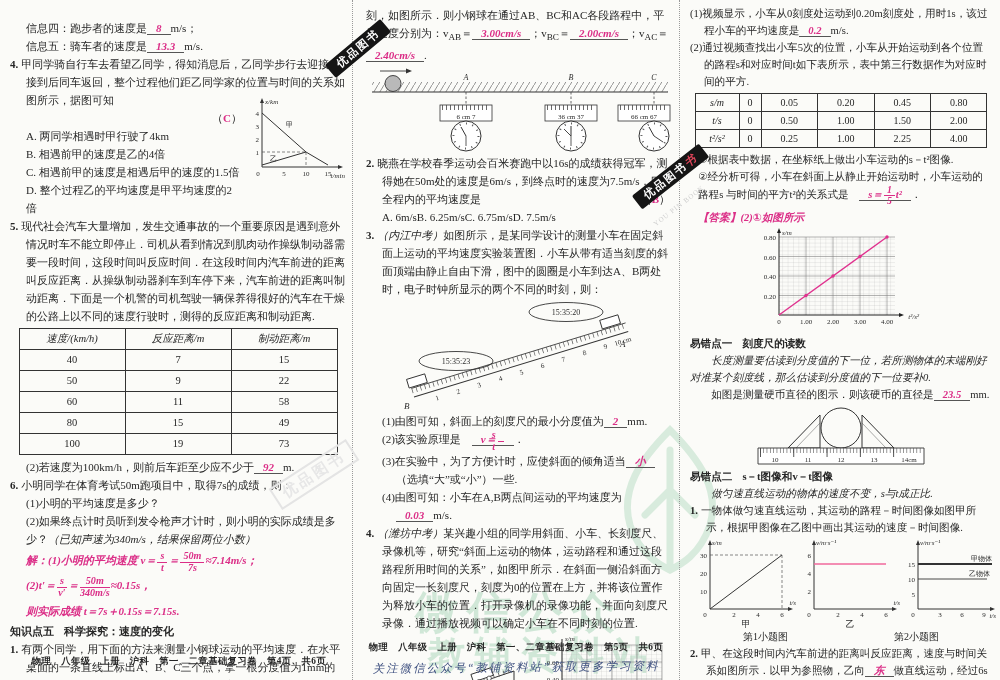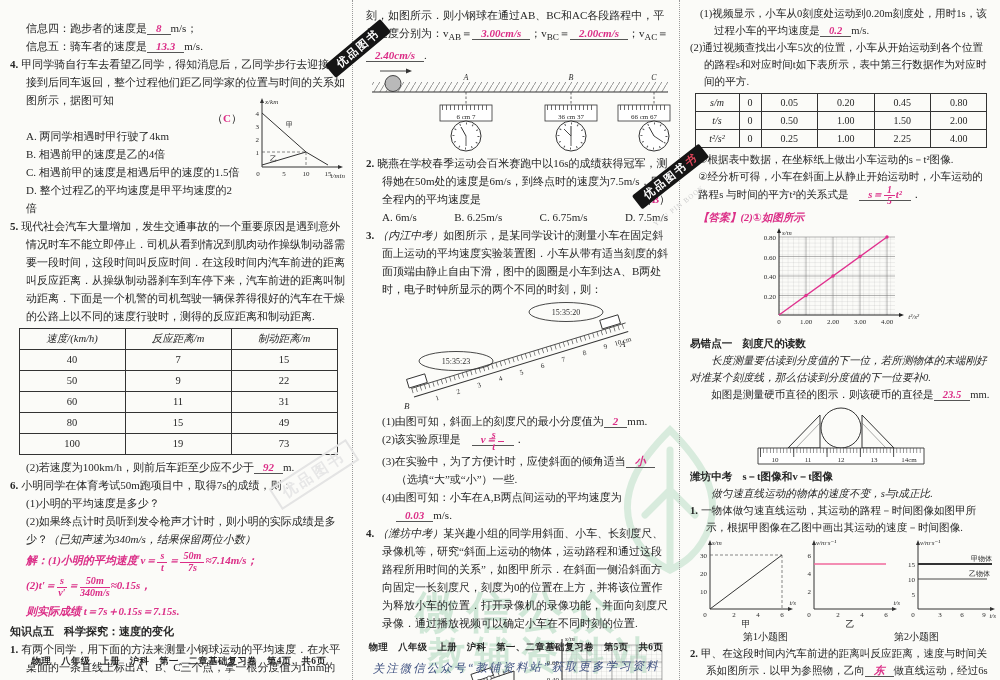--- a/index.html
+++ b/index.html
@@ -302,7 +302,7 @@
 </section>
 
 <section class="col" id="c3">
-  <p class="sub2" style="margin-left:10px"><span>(1)视频显示，小车从0刻度处运动到0.20m刻度处，用时1s，该过程小车的平均速度是</span><span class="ans">0.2</span><span>m/s.</span></p>
+  <p class="sub2" style="margin-left:0"><span>(1)视频显示，小车从0刻度处运动到0.20m刻度处，用时1s，该过程小车的平均速度是</span><span class="ans">0.2</span><span>m/s.</span></p>
   <p class="sub2" style="margin-left:0">(2)通过视频查找出小车5次的位置，小车从开始运动到各个位置的路程s和对应时间t如下表所示，表中第三行数据作为对应时间的平方.</p>
 
   <table id="t3">

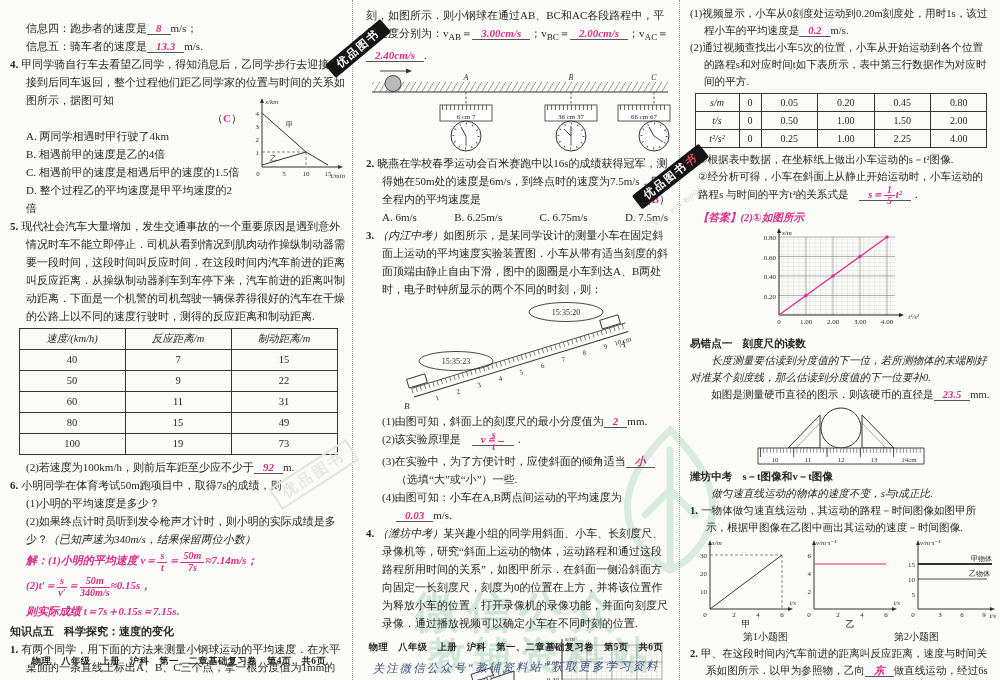--- a/index.html
+++ b/index.html
@@ -34,7 +34,7 @@
 .optw::after{content:"";display:block;clear:both}
 .figA{float:right;margin:-14px 0 0 4px}
 .ansline{text-align:right;padding-right:8px}
-.optrow{display:flex;justify-content:space-between;padding:0 2px 0 16px}
+.optrow{display:flex;padding:0 2px 0 16px}
 .fig{display:block;margin:1px auto}
 .cap2{display:flex;font-size:10px;margin-top:-2px}
 .cap2 span{flex:1;text-align:center}

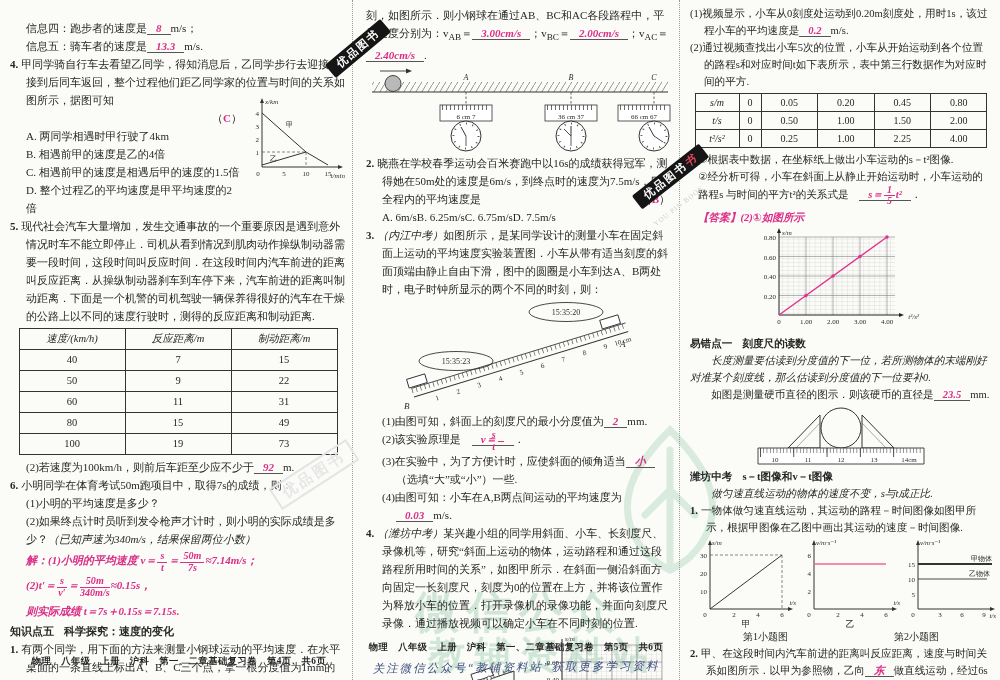--- a/index.html
+++ b/index.html
@@ -117,7 +117,7 @@
     <tr>
           <td>60</td>
           <td>11</td>
-          <td>31</td>
+          <td>58</td>
         </tr>
     <tr>
           <td>80</td>

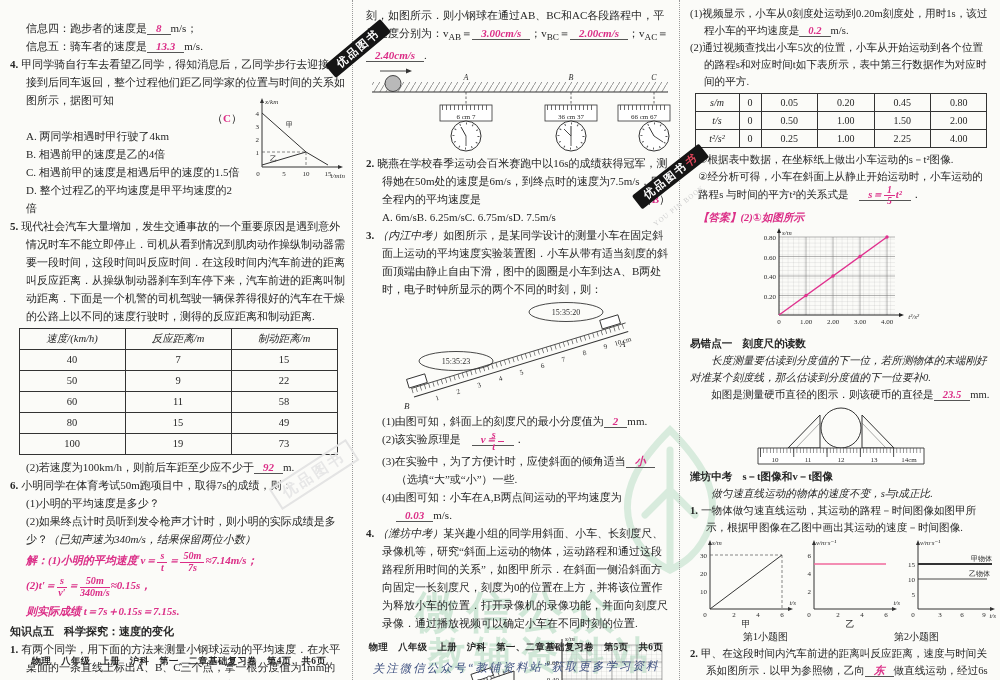--- a/index.html
+++ b/index.html
@@ -397,7 +397,7 @@
     <text class="t7" x="163" y="58" text-anchor="middle">14cm</text>
   </svg>
 
-  <p class="hd"><span class="hdl">潍坊中考</span><span>s－t图像和v－t图像</span></p>
+  <p class="hd"><span class="hdl">易错点二</span><span>s－t图像和v－t图像</span></p>
   <p class="kai" style="margin:0;text-indent:2em">做匀速直线运动的物体的速度不变，s与t成正比.</p>
   <p class="hang"><b class="qn">1.</b><span>一物体做匀速直线运动，其运动的路程－时间图像如图甲所示，根据甲图像在乙图中画出其运动的速度－时间图像.</span></p>
 

